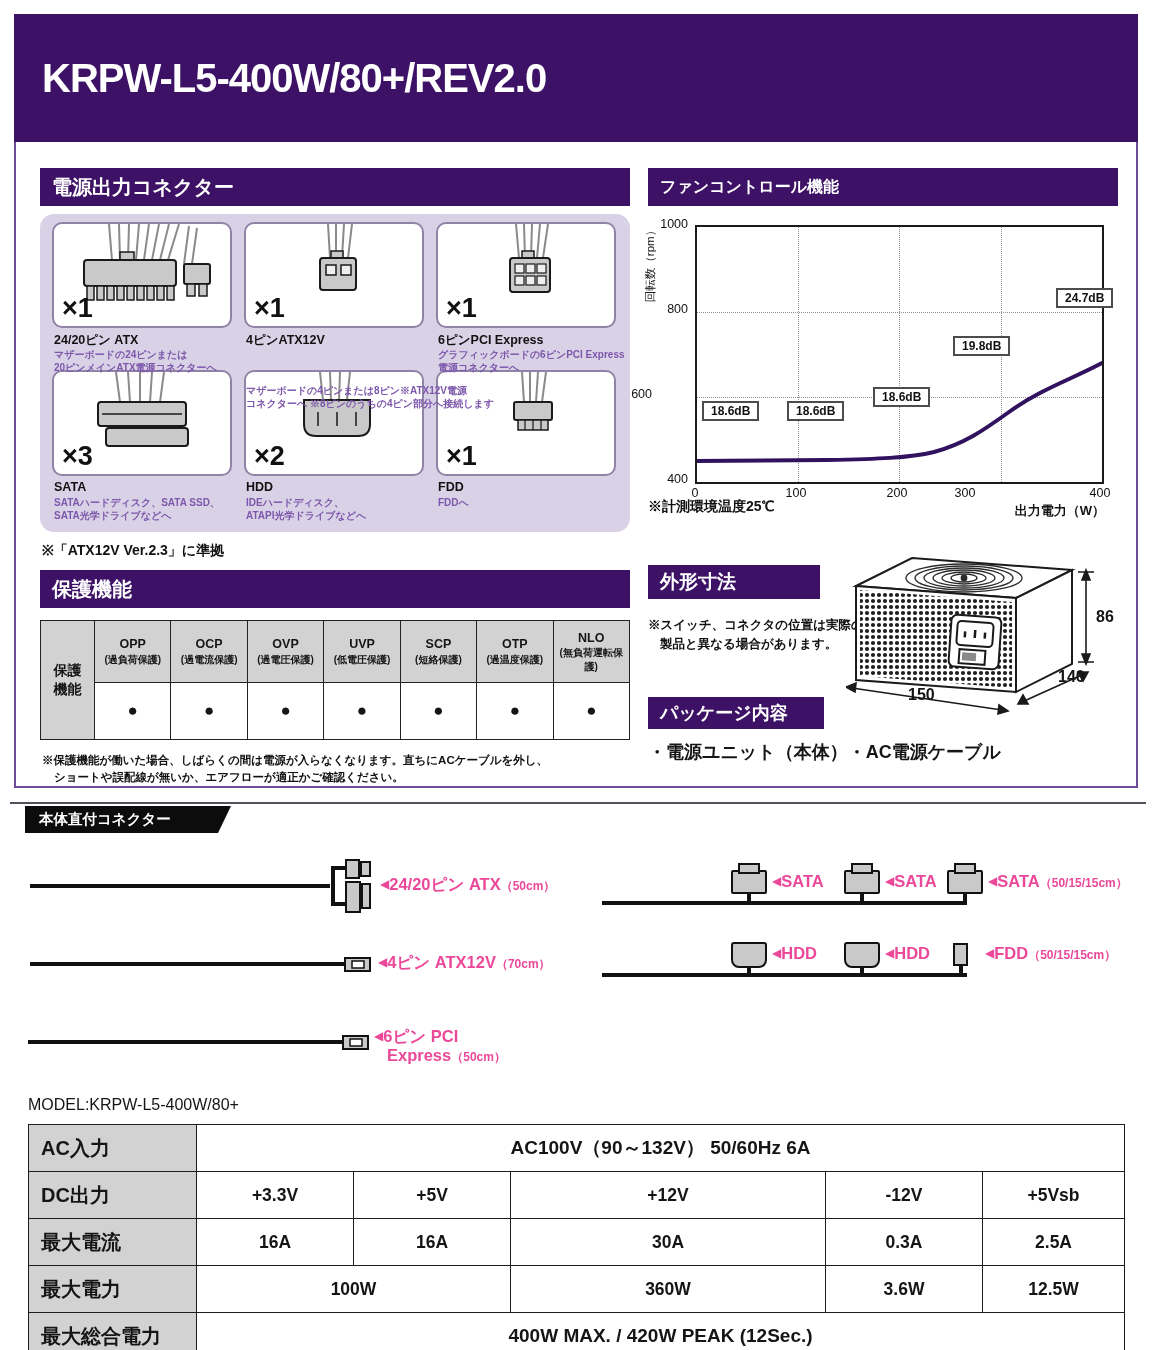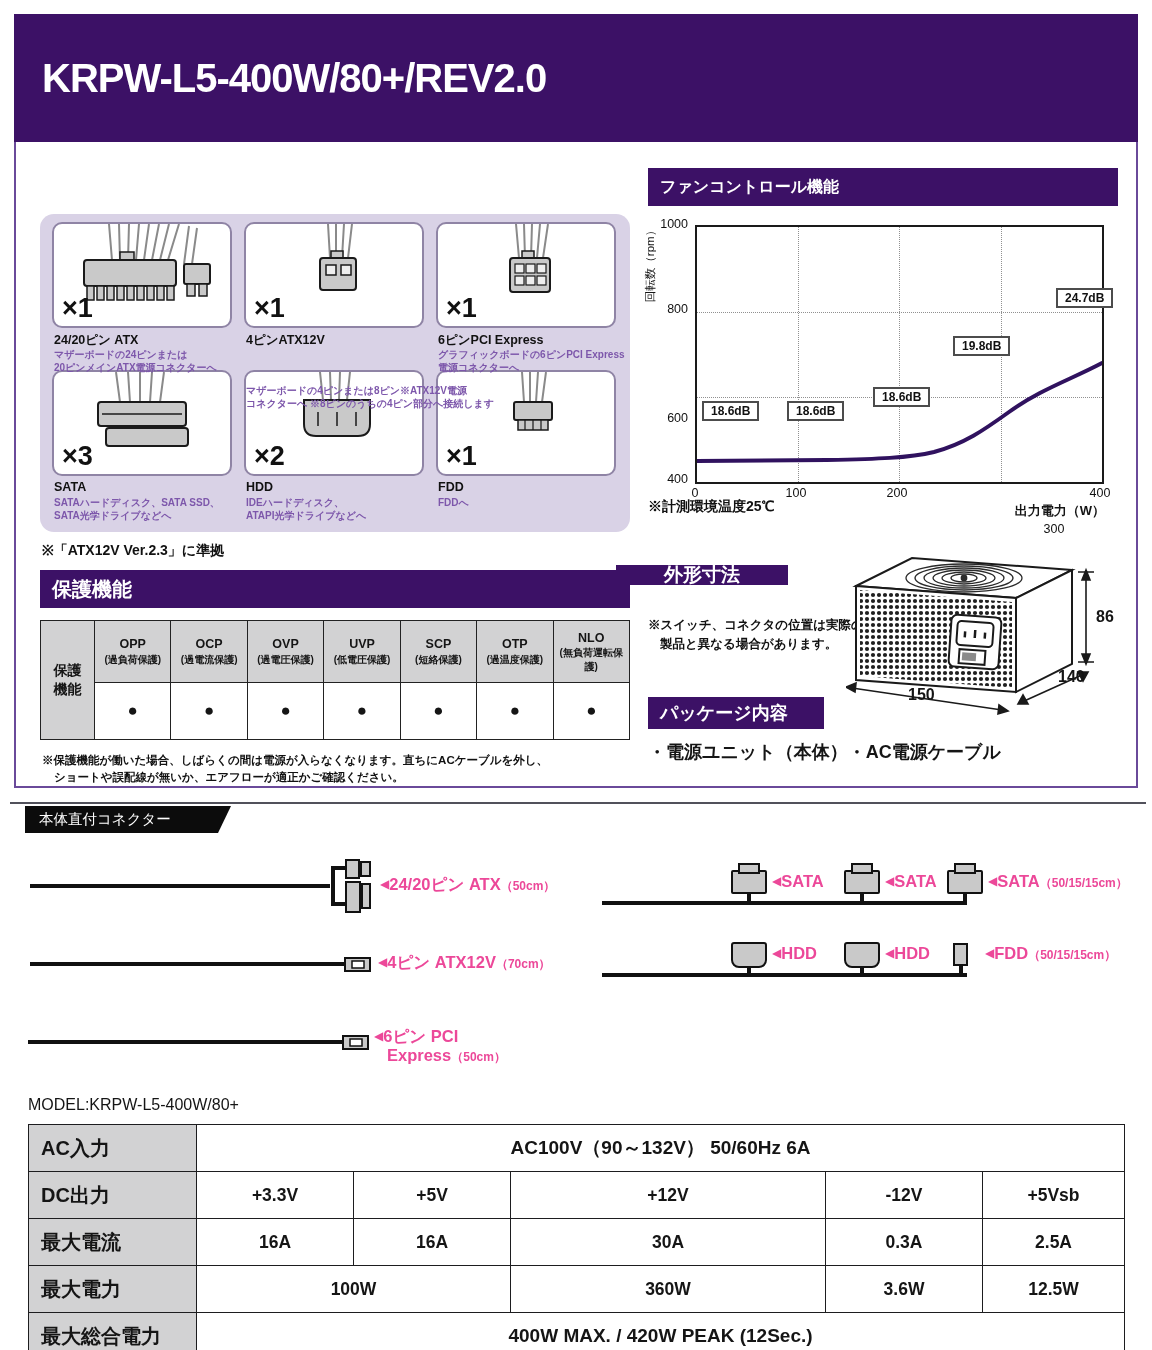--- a/index.html
+++ b/index.html
@@ -70,6 +70,9 @@
 
   <div class="main-box"></div>
 
+  <div class="pbar" style="left:40px;top:168px;width:590px;height:38px;font-size:20px;">
+    <span>電源出力コネクター</span>
+  </div>
 
   <div class="conn-panel">
 

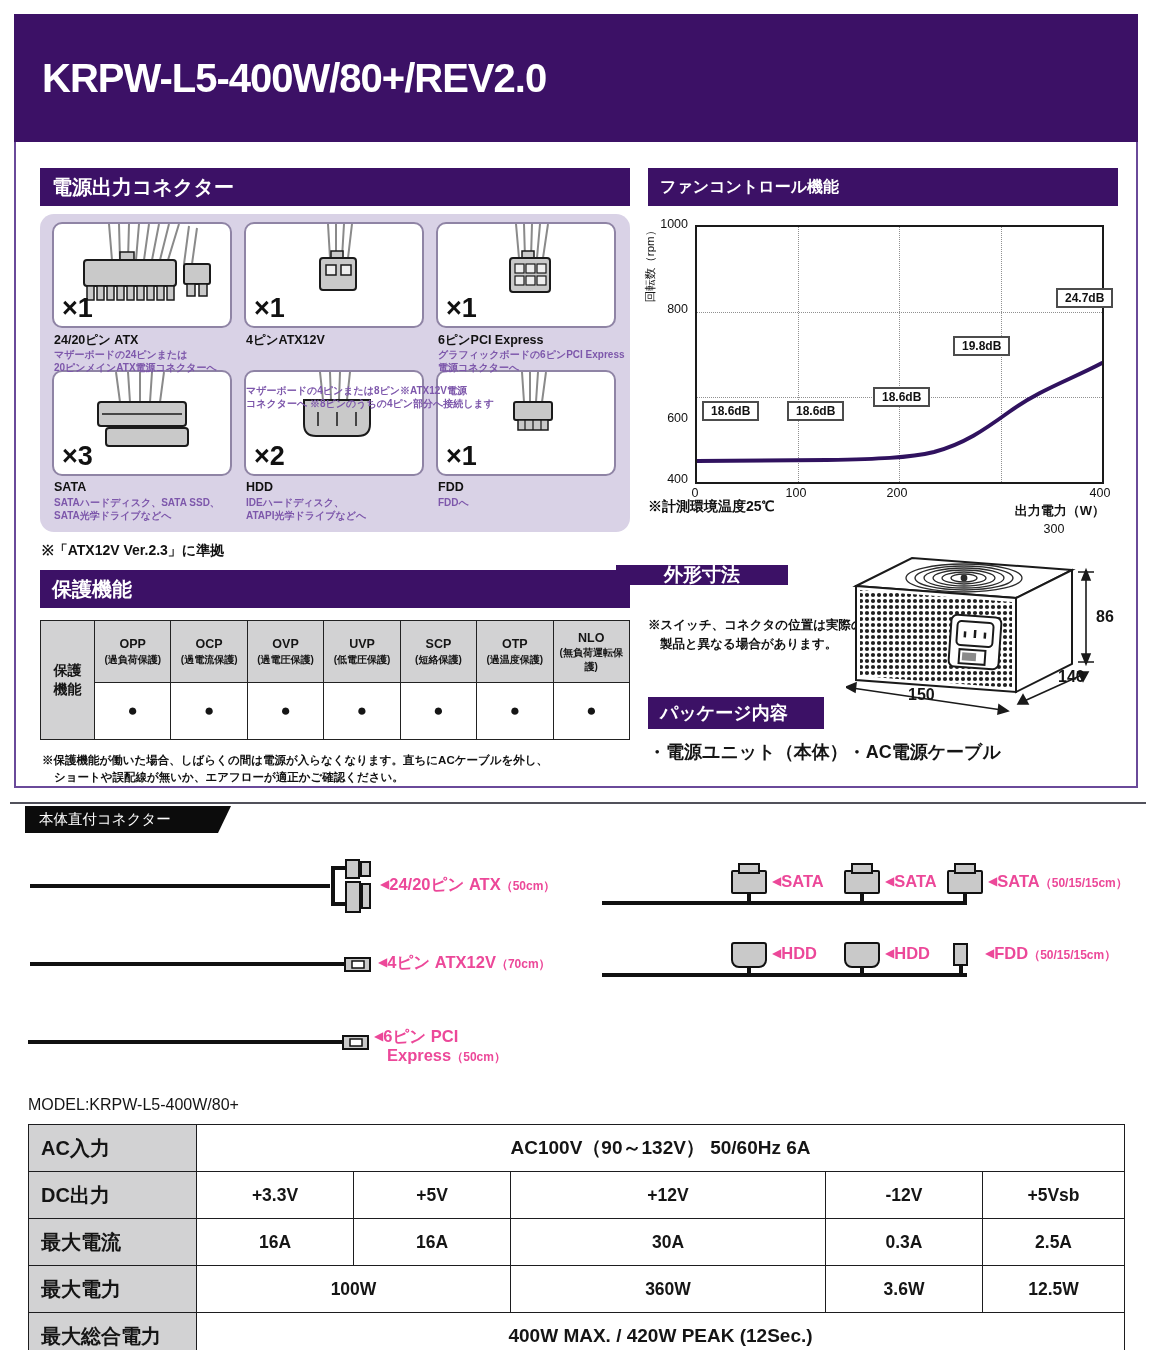--- a/index.html
+++ b/index.html
@@ -211,7 +211,7 @@
 
   <span class="ytick" style="left:654px;top:217px;">1000</span>
   <span class="ytick" style="left:654px;top:302px;">800</span>
-  <span class="ytick" style="left:654px;top:387px;margin-top:24px;">600</span>
+  <span class="ytick" style="left:618px;top:387px;">600</span>
   <span class="ytick" style="left:654px;top:472px;">400</span>
 
   <div class="plot">

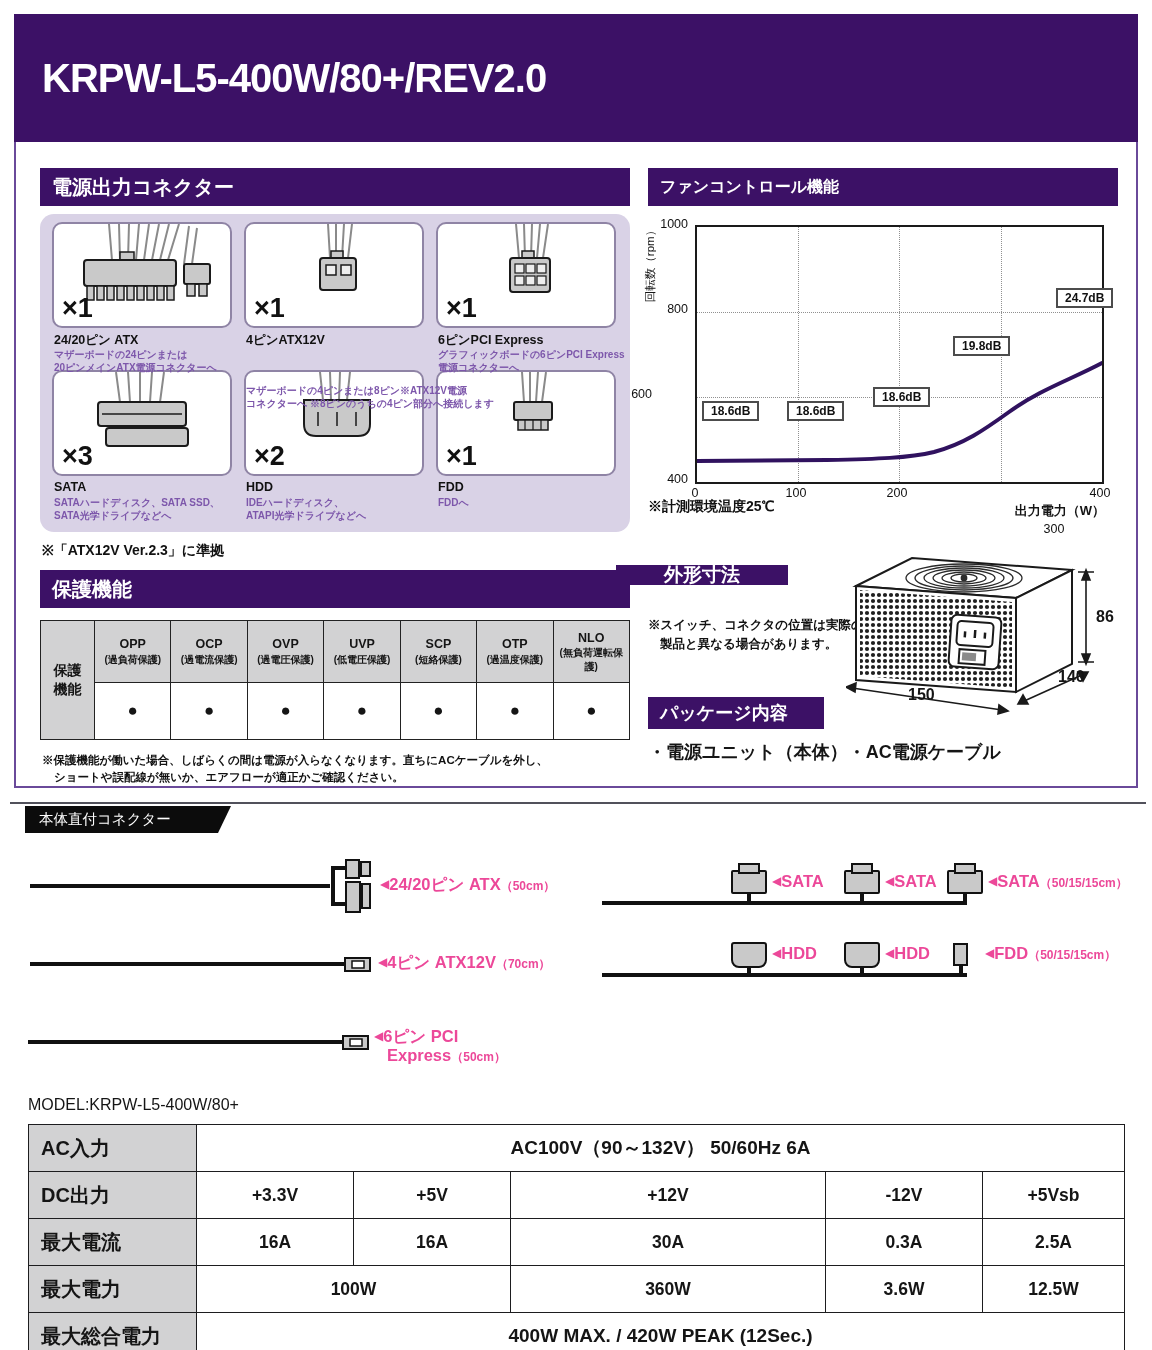--- a/index.html
+++ b/index.html
@@ -234,7 +234,7 @@
   <span class="xtick" style="left:675px;top:486px;">0</span>
   <span class="xtick" style="left:776px;top:486px;">100</span>
   <span class="xtick" style="left:877px;top:486px;">200</span>
-  <span class="xtick" style="left:1034px;top:486px;margin-top:36px;">300</span>
+  <span class="xtick" style="left:945px;top:486px;">300</span>
   <span class="xtick" style="left:1080px;top:486px;">400</span>
 
   <div class="note" style="left:648px;top:498px;font-size:14px;">※計測環境温度25℃</div>

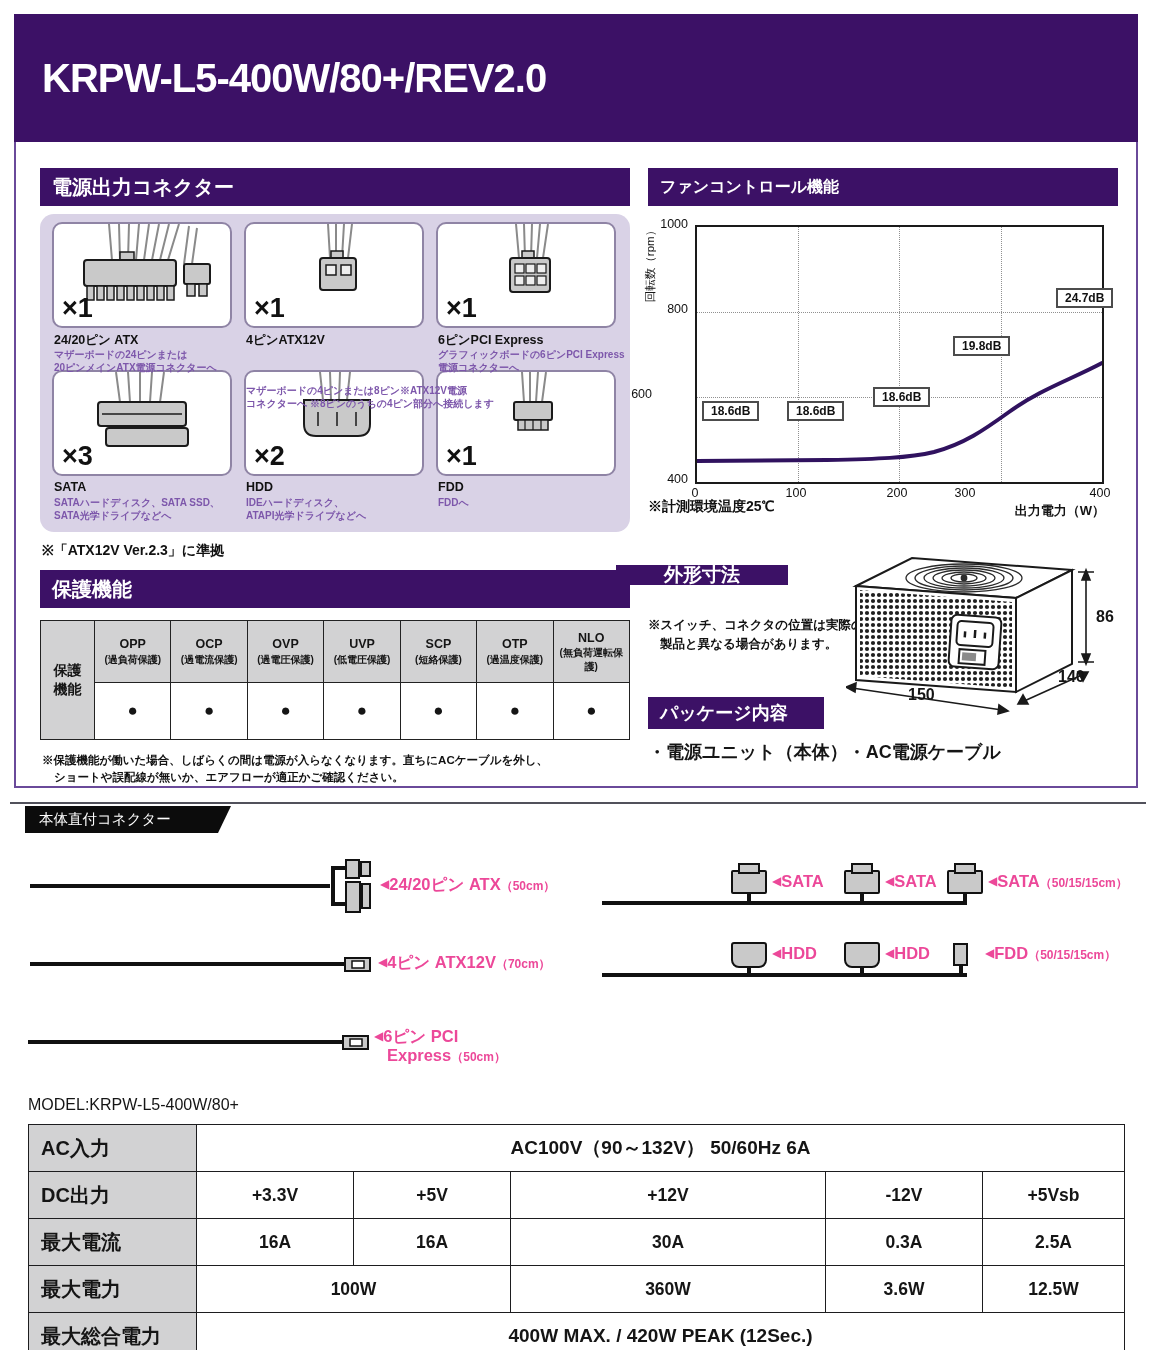--- a/index.html
+++ b/index.html
@@ -281,7 +281,7 @@
   <div class="note" style="left:42px;top:753px;font-size:11.5px;">※保護機能が働いた場合、しばらくの間は電源が入らなくなります。直ちにACケーブルを外し、</div>
   <div class="note" style="left:54px;top:770px;font-size:11.5px;">ショートや誤配線が無いか、エアフローが適正かご確認ください。</div>
 
-  <div class="pbar" style="left:616px;top:565px;width:172px;height:20px;font-size:19px;justify-content:center;">
+  <div class="pbar" style="left:648px;top:565px;width:172px;height:34px;font-size:19px;">
     <span>外形寸法</span>
   </div>
   <div class="note" style="left:648px;top:616px;font-size:12.5px;line-height:1.55;">

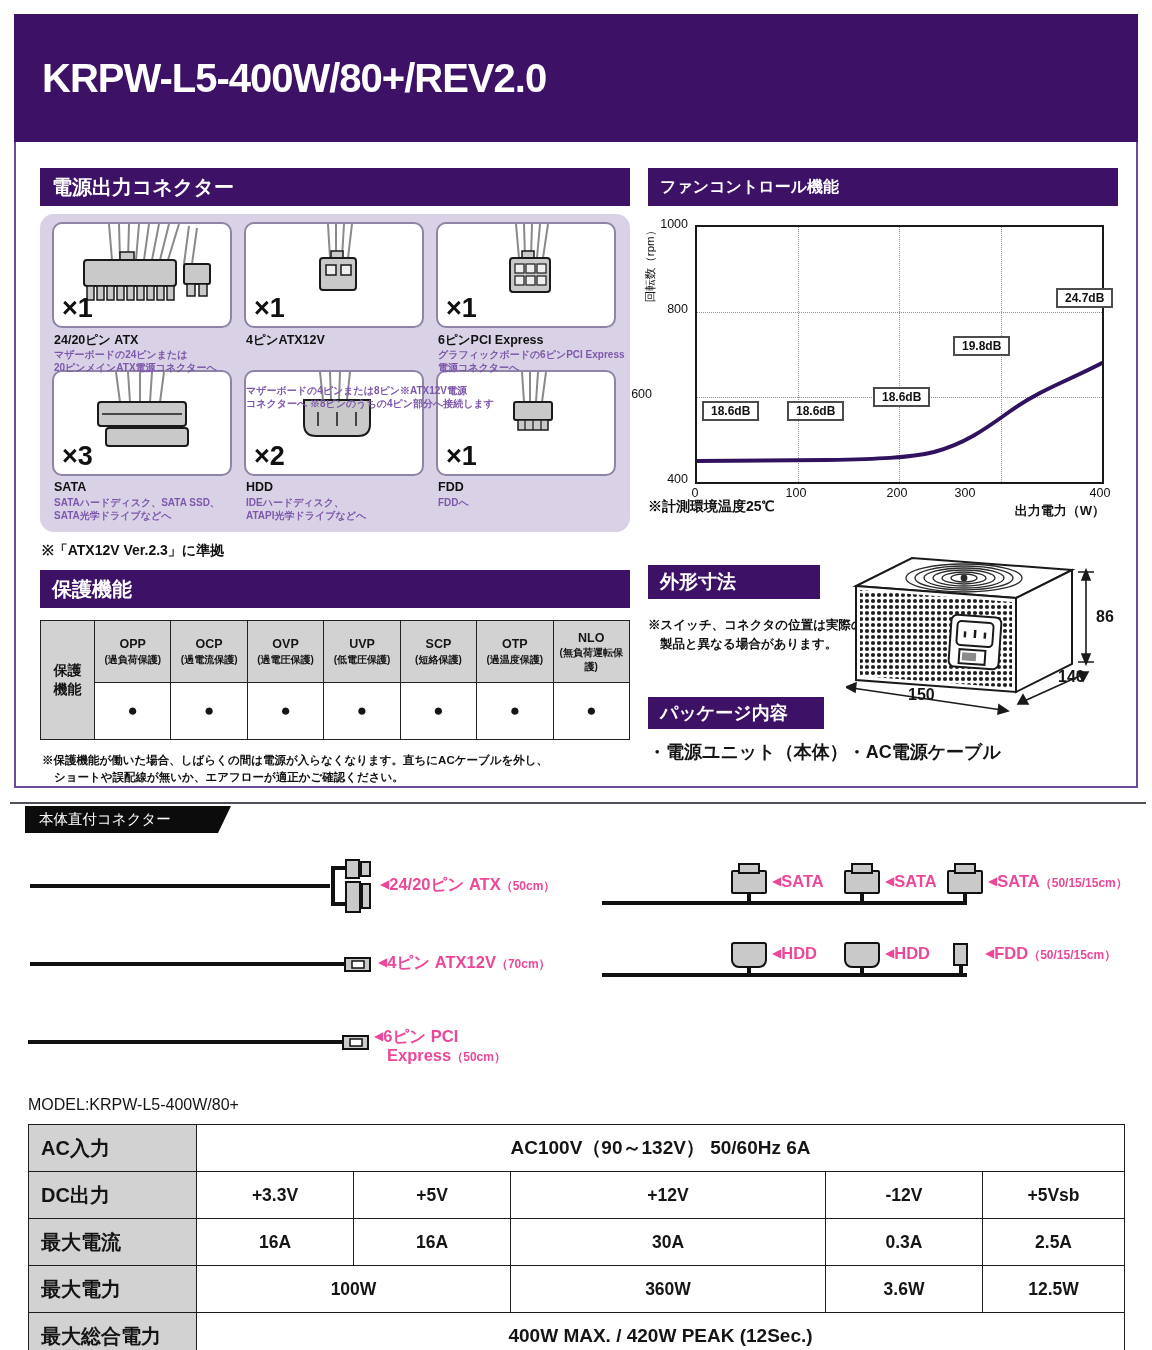--- a/index.html
+++ b/index.html
@@ -55,7 +55,7 @@
   .spec td.big{font-size:19px;}
   .hline{position:absolute;left:10px;top:802px;width:1136px;border-top:2px solid #51515b;}
   .black-banner{position:absolute;left:25px;top:806px;width:206px;height:27px;background:#0c0c0c;
-        color:#fff;display:flex;align-items:center;font-size:14.5px;font-weight:normal;
+        color:#fff;display:flex;align-items:center;font-size:14.5px;font-weight:bold;
         padding-left:14px;box-sizing:border-box;
         clip-path:polygon(0 0,100% 0,calc(100% - 13px) 100%,0 100%);}
 </style>

